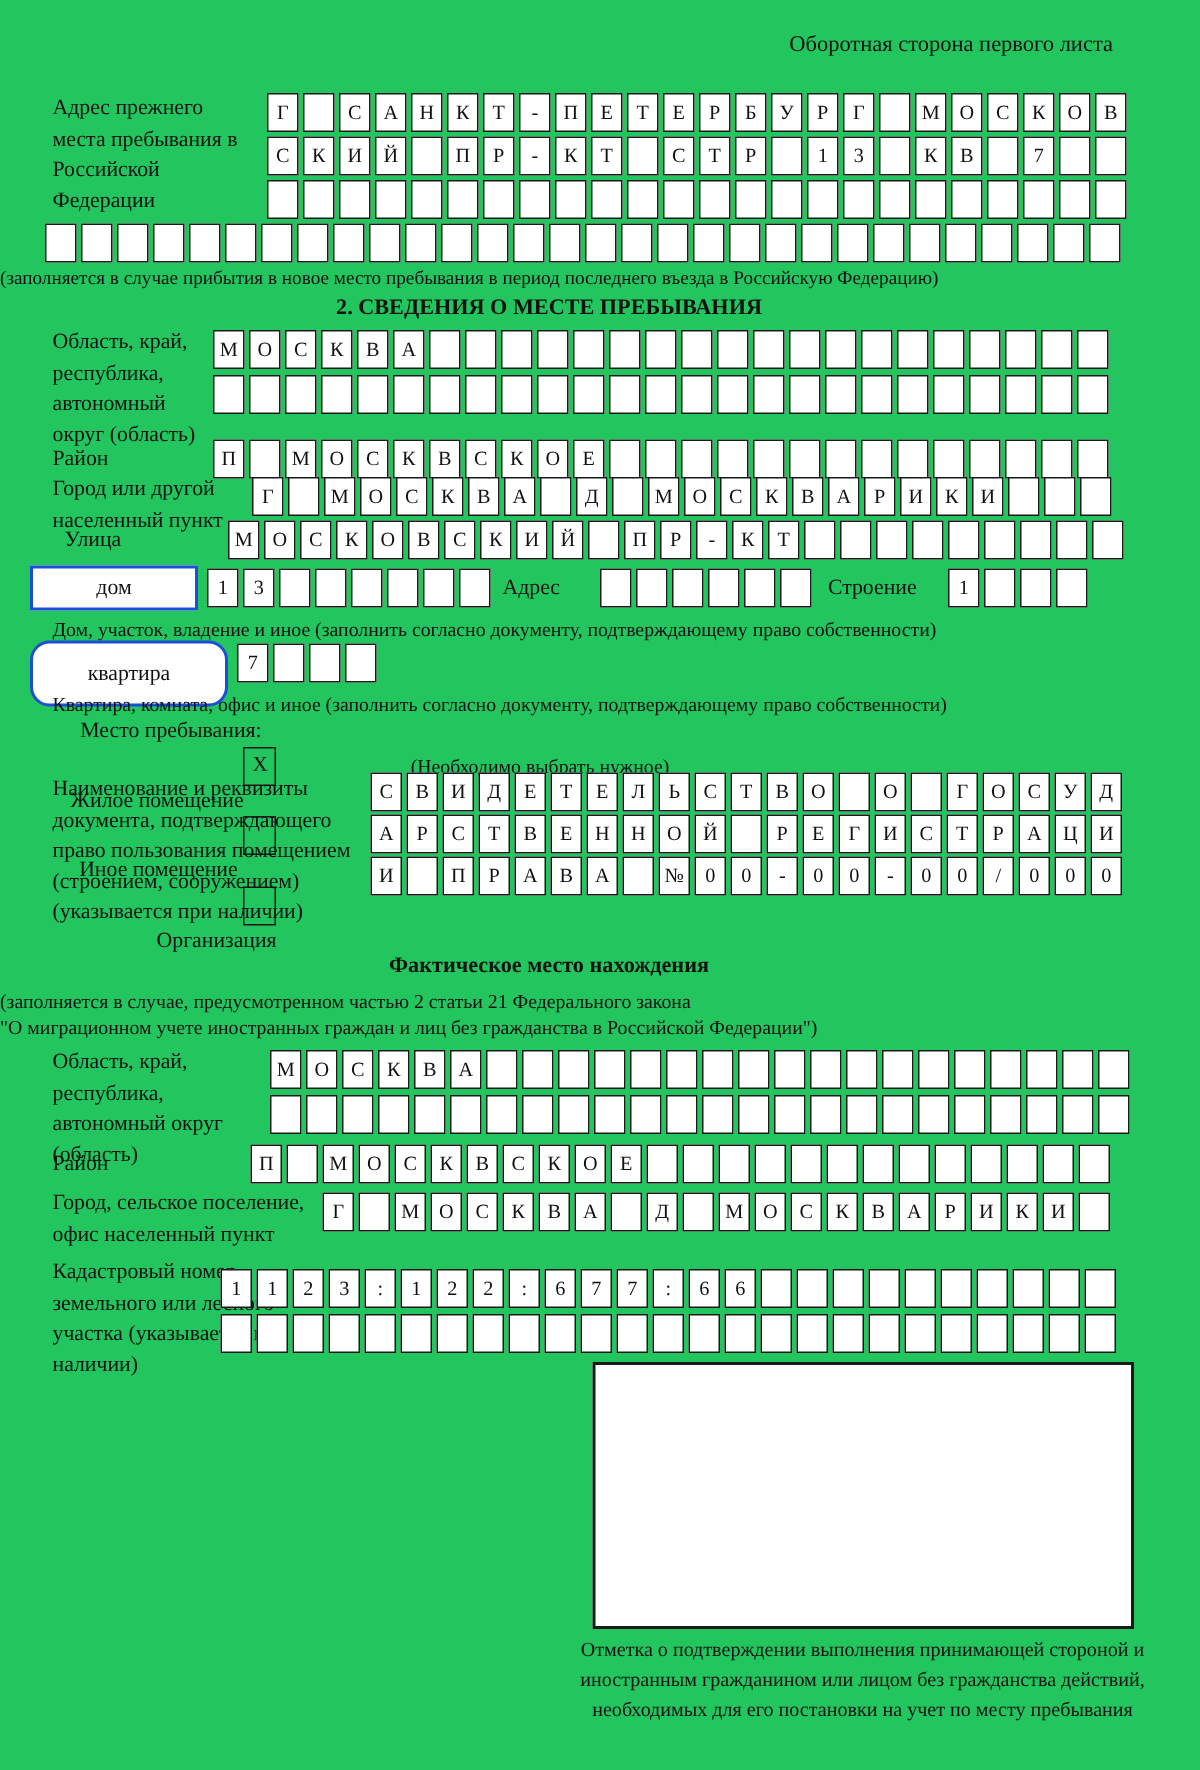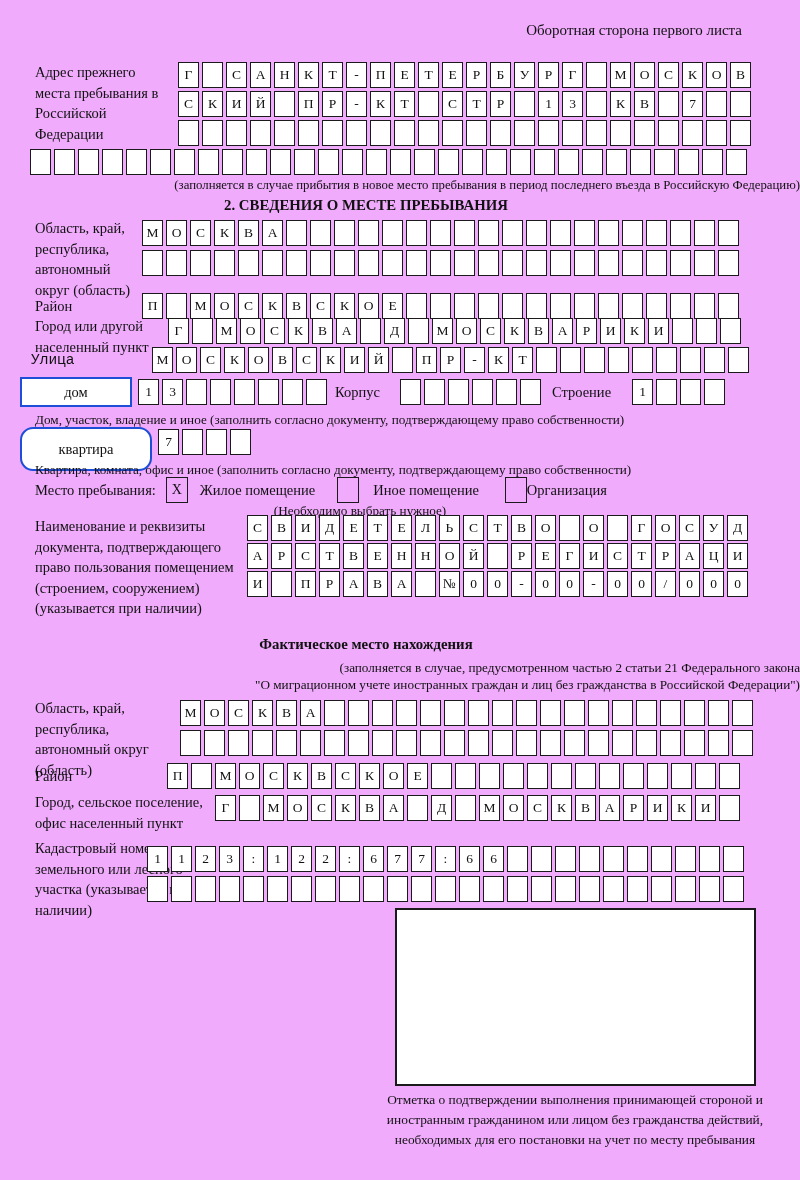--- a/index.html
+++ b/index.html
@@ -6,7 +6,7 @@
   #page{
     position:relative;
     width:800px;height:1180px;
-    background:#f0abfc;
+    background:#22c55e;
     font-family:"Liberation Serif","DejaVu Serif",serif;
     color:#111;
     overflow:hidden;

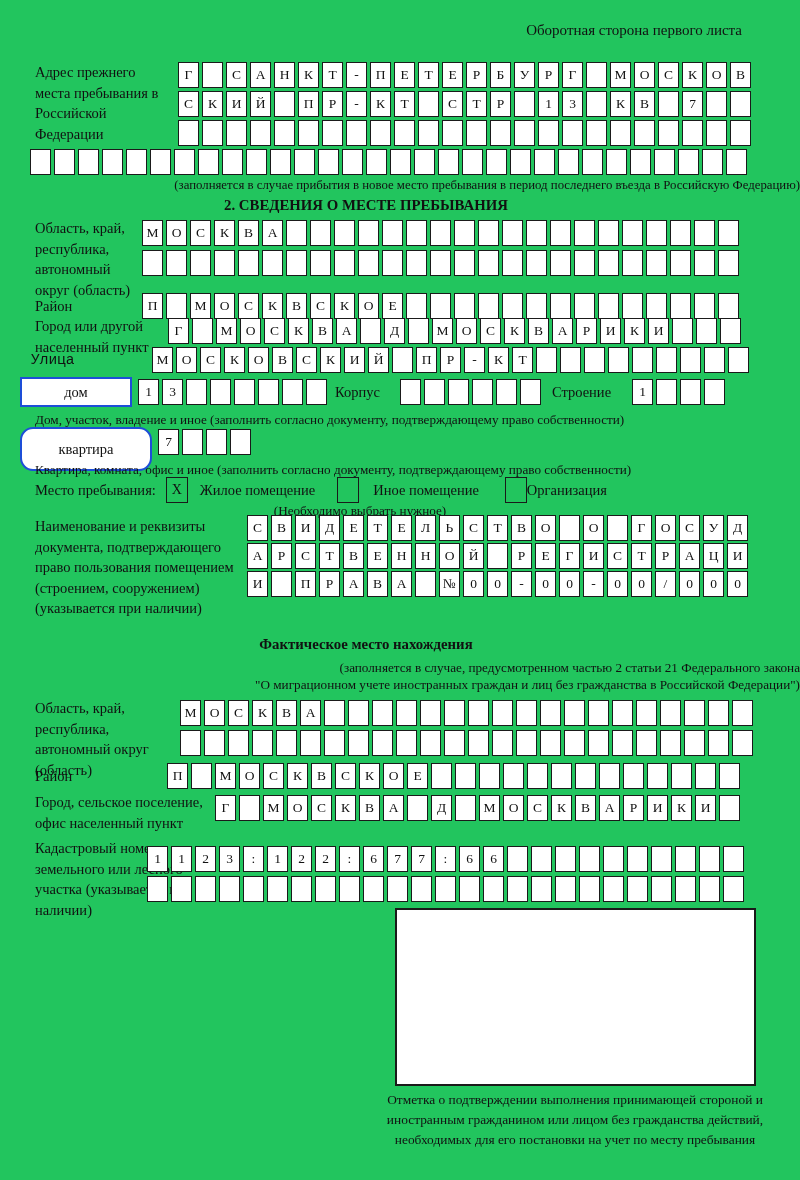--- a/index.html
+++ b/index.html
@@ -28,7 +28,7 @@
     font-size:14.5px;
   }
   .caption{font-size:13.2px;white-space:nowrap;}
-  .note{font-size:12.8px;text-align:right;width:800px;left:0;}
+  .note{font-size:12.8px;text-align:left;width:800px;left:0;}
   .title{font-size:14.8px;font-weight:bold;text-align:center;width:732px;left:0;}
   .checkbox{
     display:inline-block;width:22px;height:26px;box-sizing:border-box;

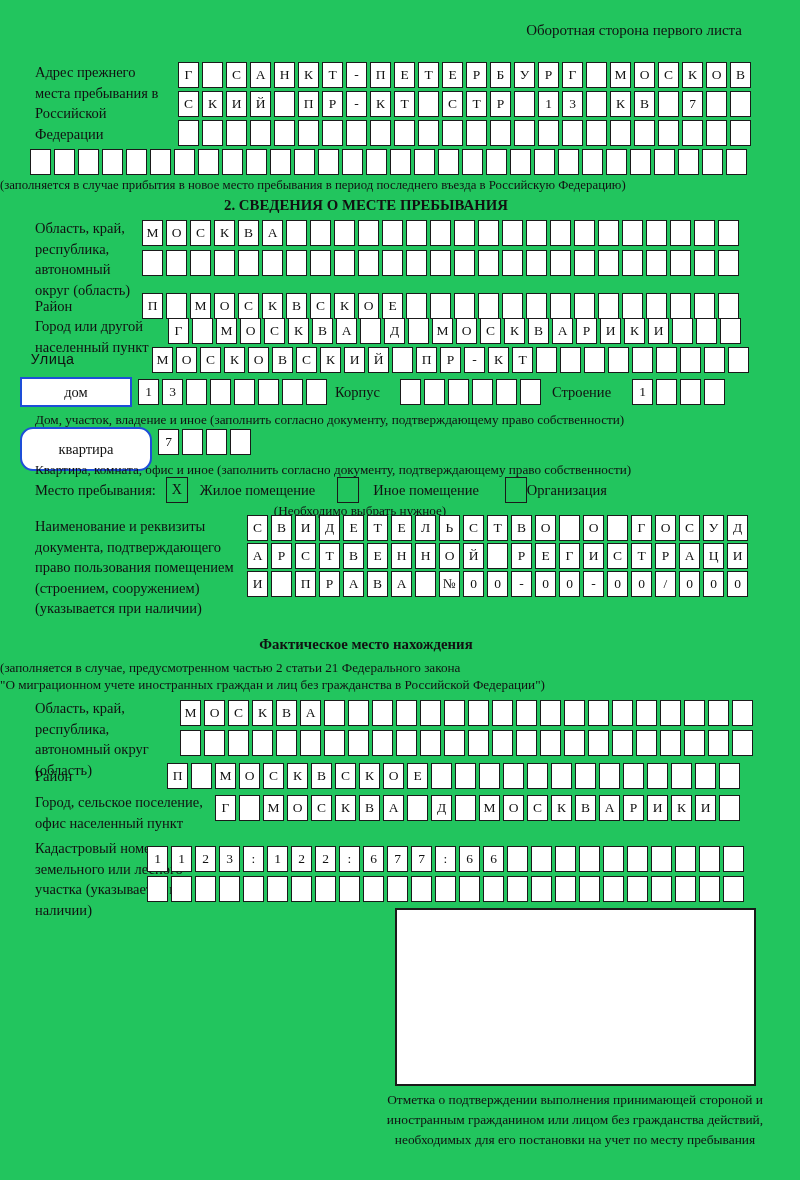--- a/index.html
+++ b/index.html
@@ -275,7 +275,7 @@
       <span class="cell"></span>
     </div>
 
-  <div class="abs lbl" style="left:31px;top:350px;font-family:Liberation Mono, monospace;">Улица</div>
+  <div class="abs lbl" style="left:43px;top:350px;">Улица</div>
   <div class="cellrow" style="left:152px;top:347px">
       <span class="cell">М</span>
       <span class="cell">О</span>

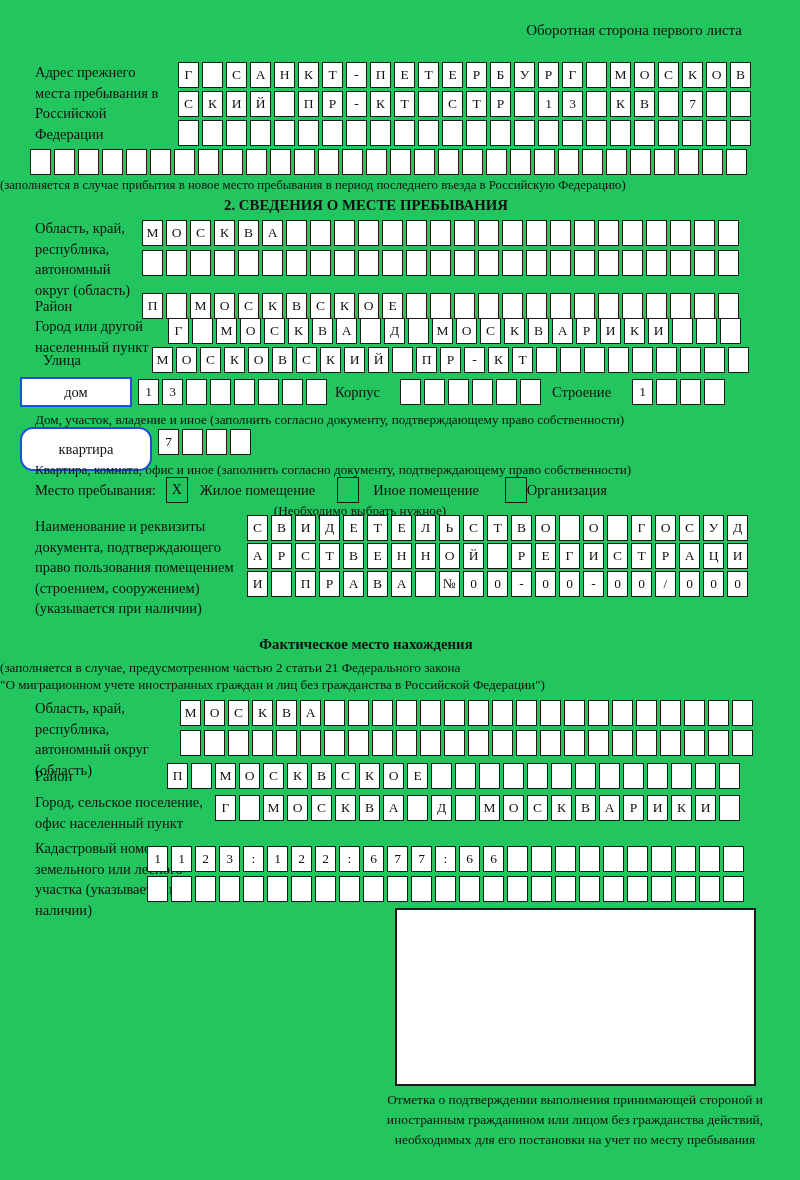--- a/index.html
+++ b/index.html
@@ -315,7 +315,7 @@
       <span class="cell"></span>
       <span class="cell"></span>
     </div>
-  <div class="abs lbl" style="left:335px;top:382px;">Корпус</div>
+  <div class="abs lbl" style="left:335px;top:382px;">Адрес</div>
   <div class="cellrow" style="left:400px;top:379px">
       <span class="cell"></span>
       <span class="cell"></span>

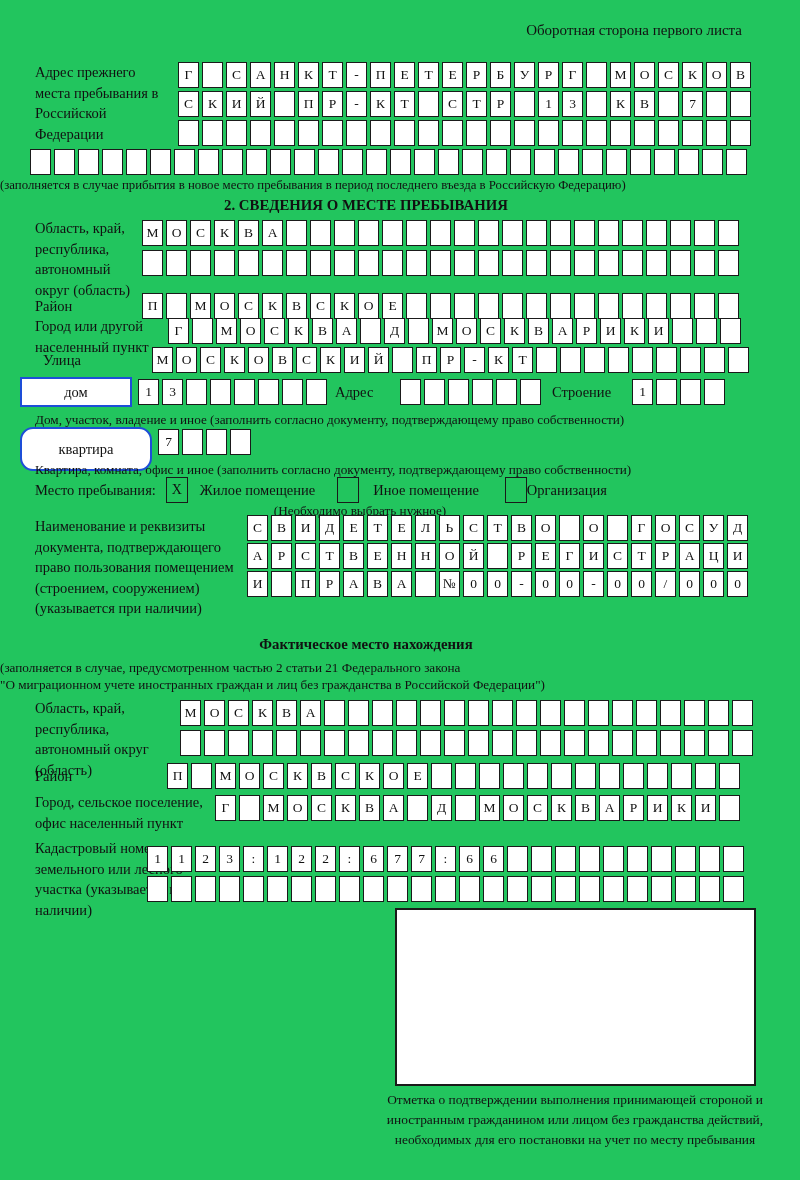--- a/index.html
+++ b/index.html
@@ -34,7 +34,7 @@
     display:inline-block;width:22px;height:26px;box-sizing:border-box;
     border:1.6px solid #1a1a1a;text-align:center;font-size:14px;line-height:23px;
   }
-  .stayrow{position:absolute;display:flex;align-items:center;}
+  .stayrow{position:absolute;display:flex;align-items:flex-end;flex-direction:column;}
   .stamp{
     position:absolute;border:2px solid #1a1a1a;background:#fff;
   }

